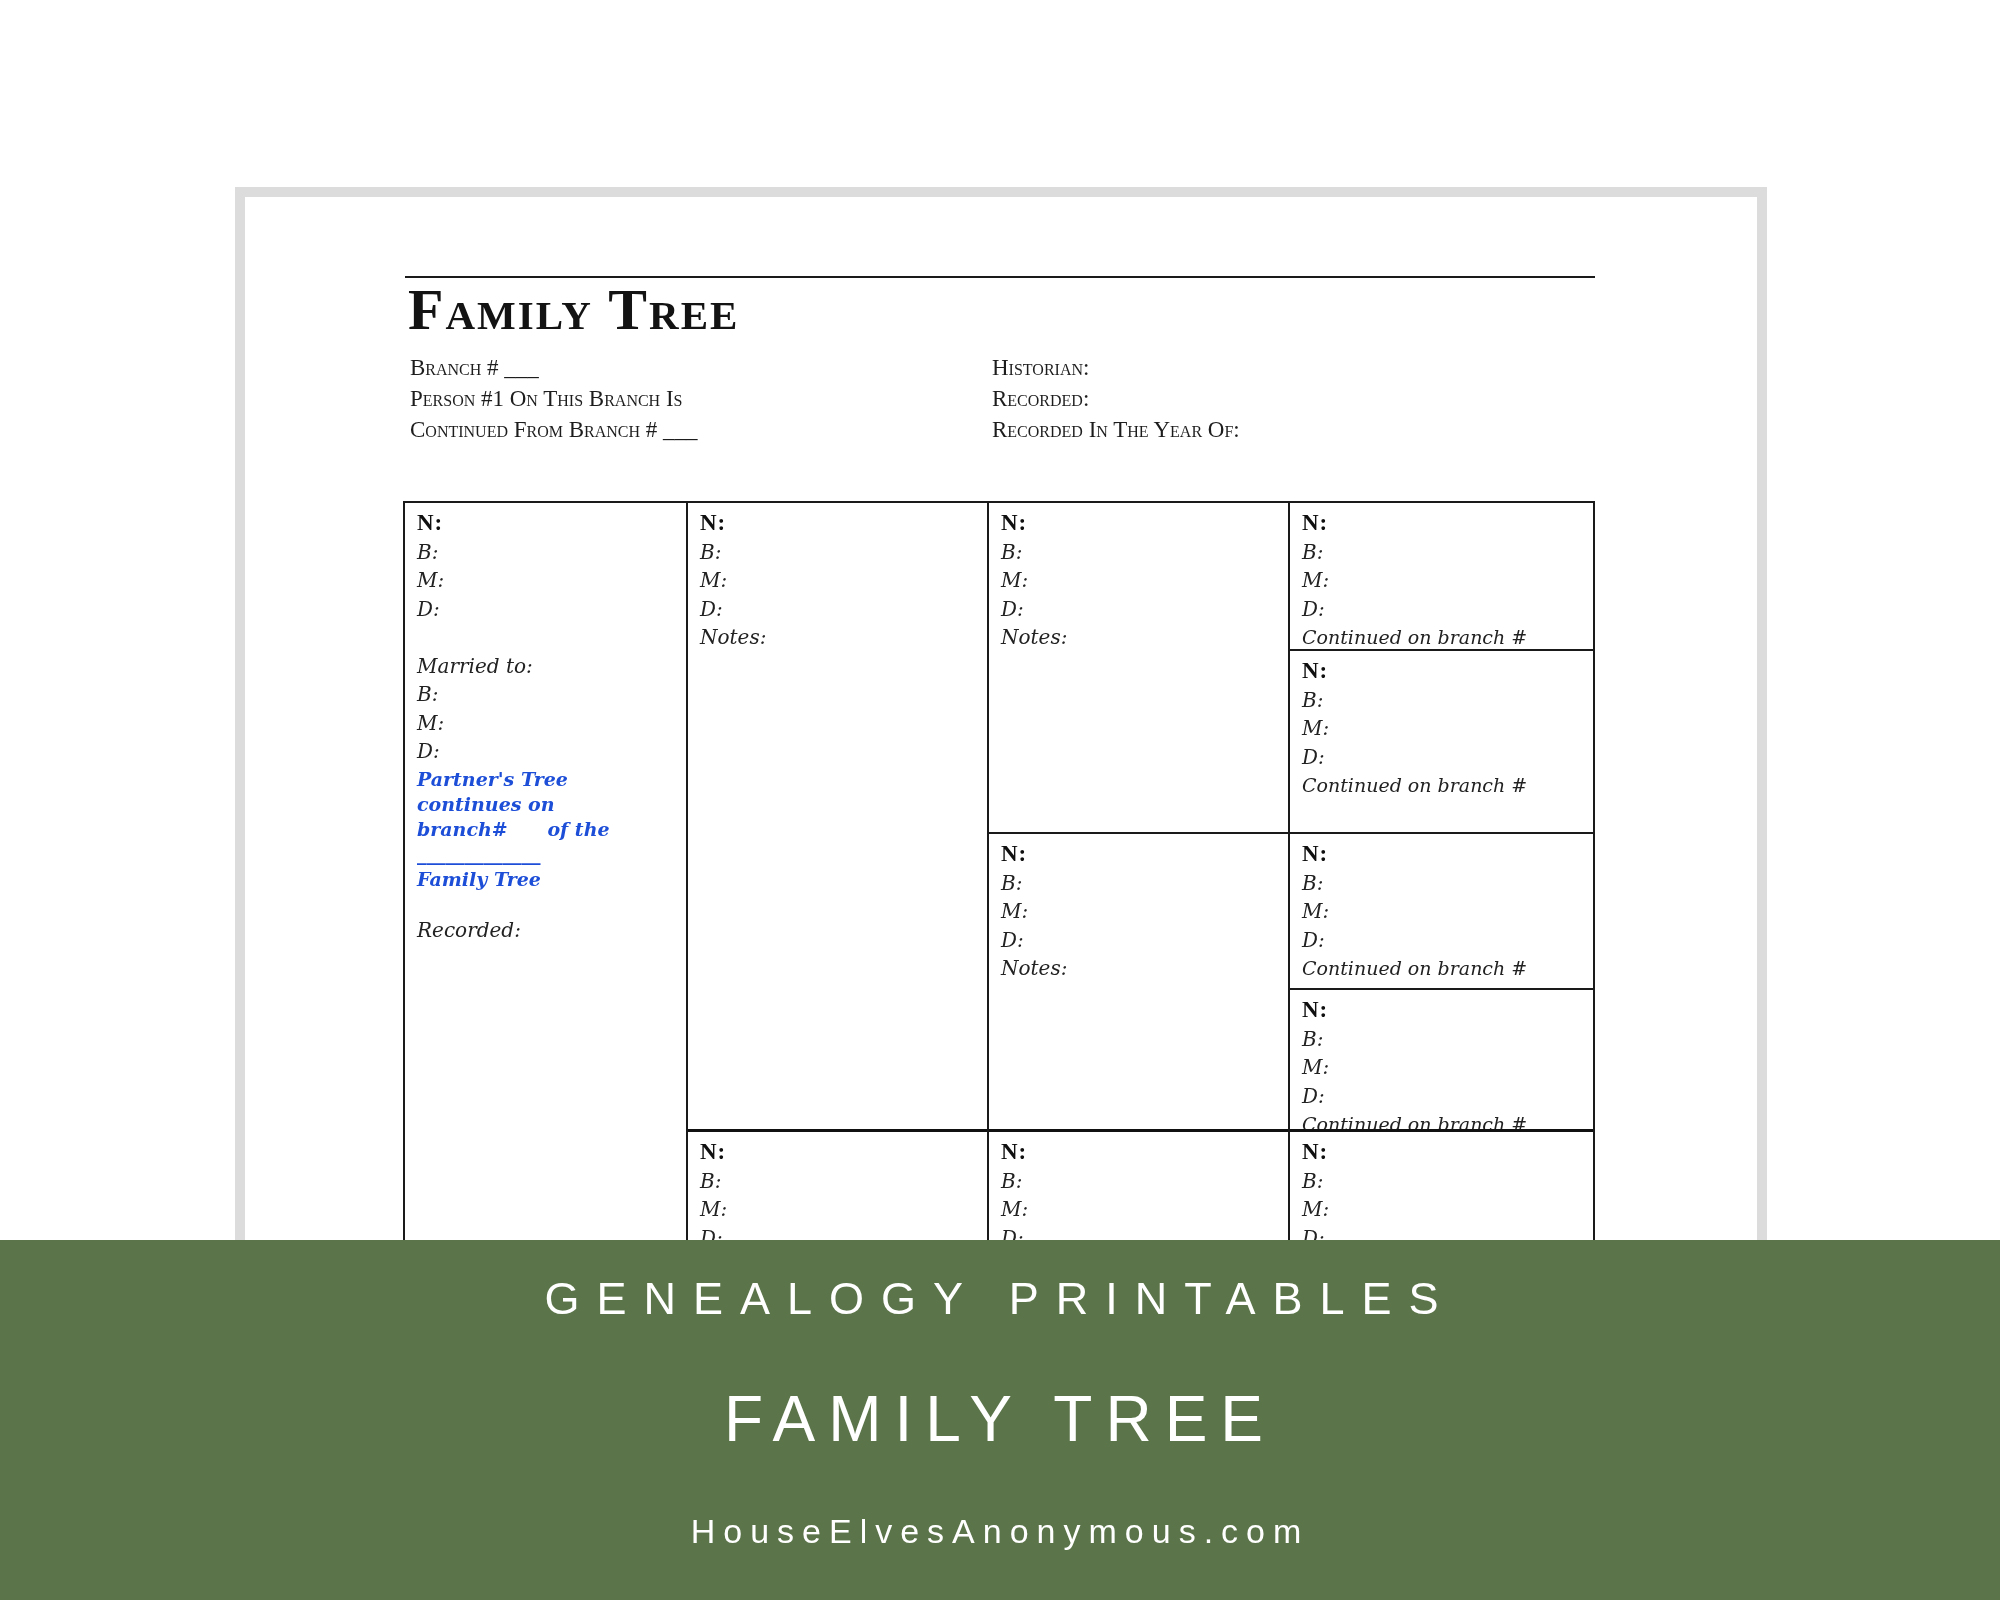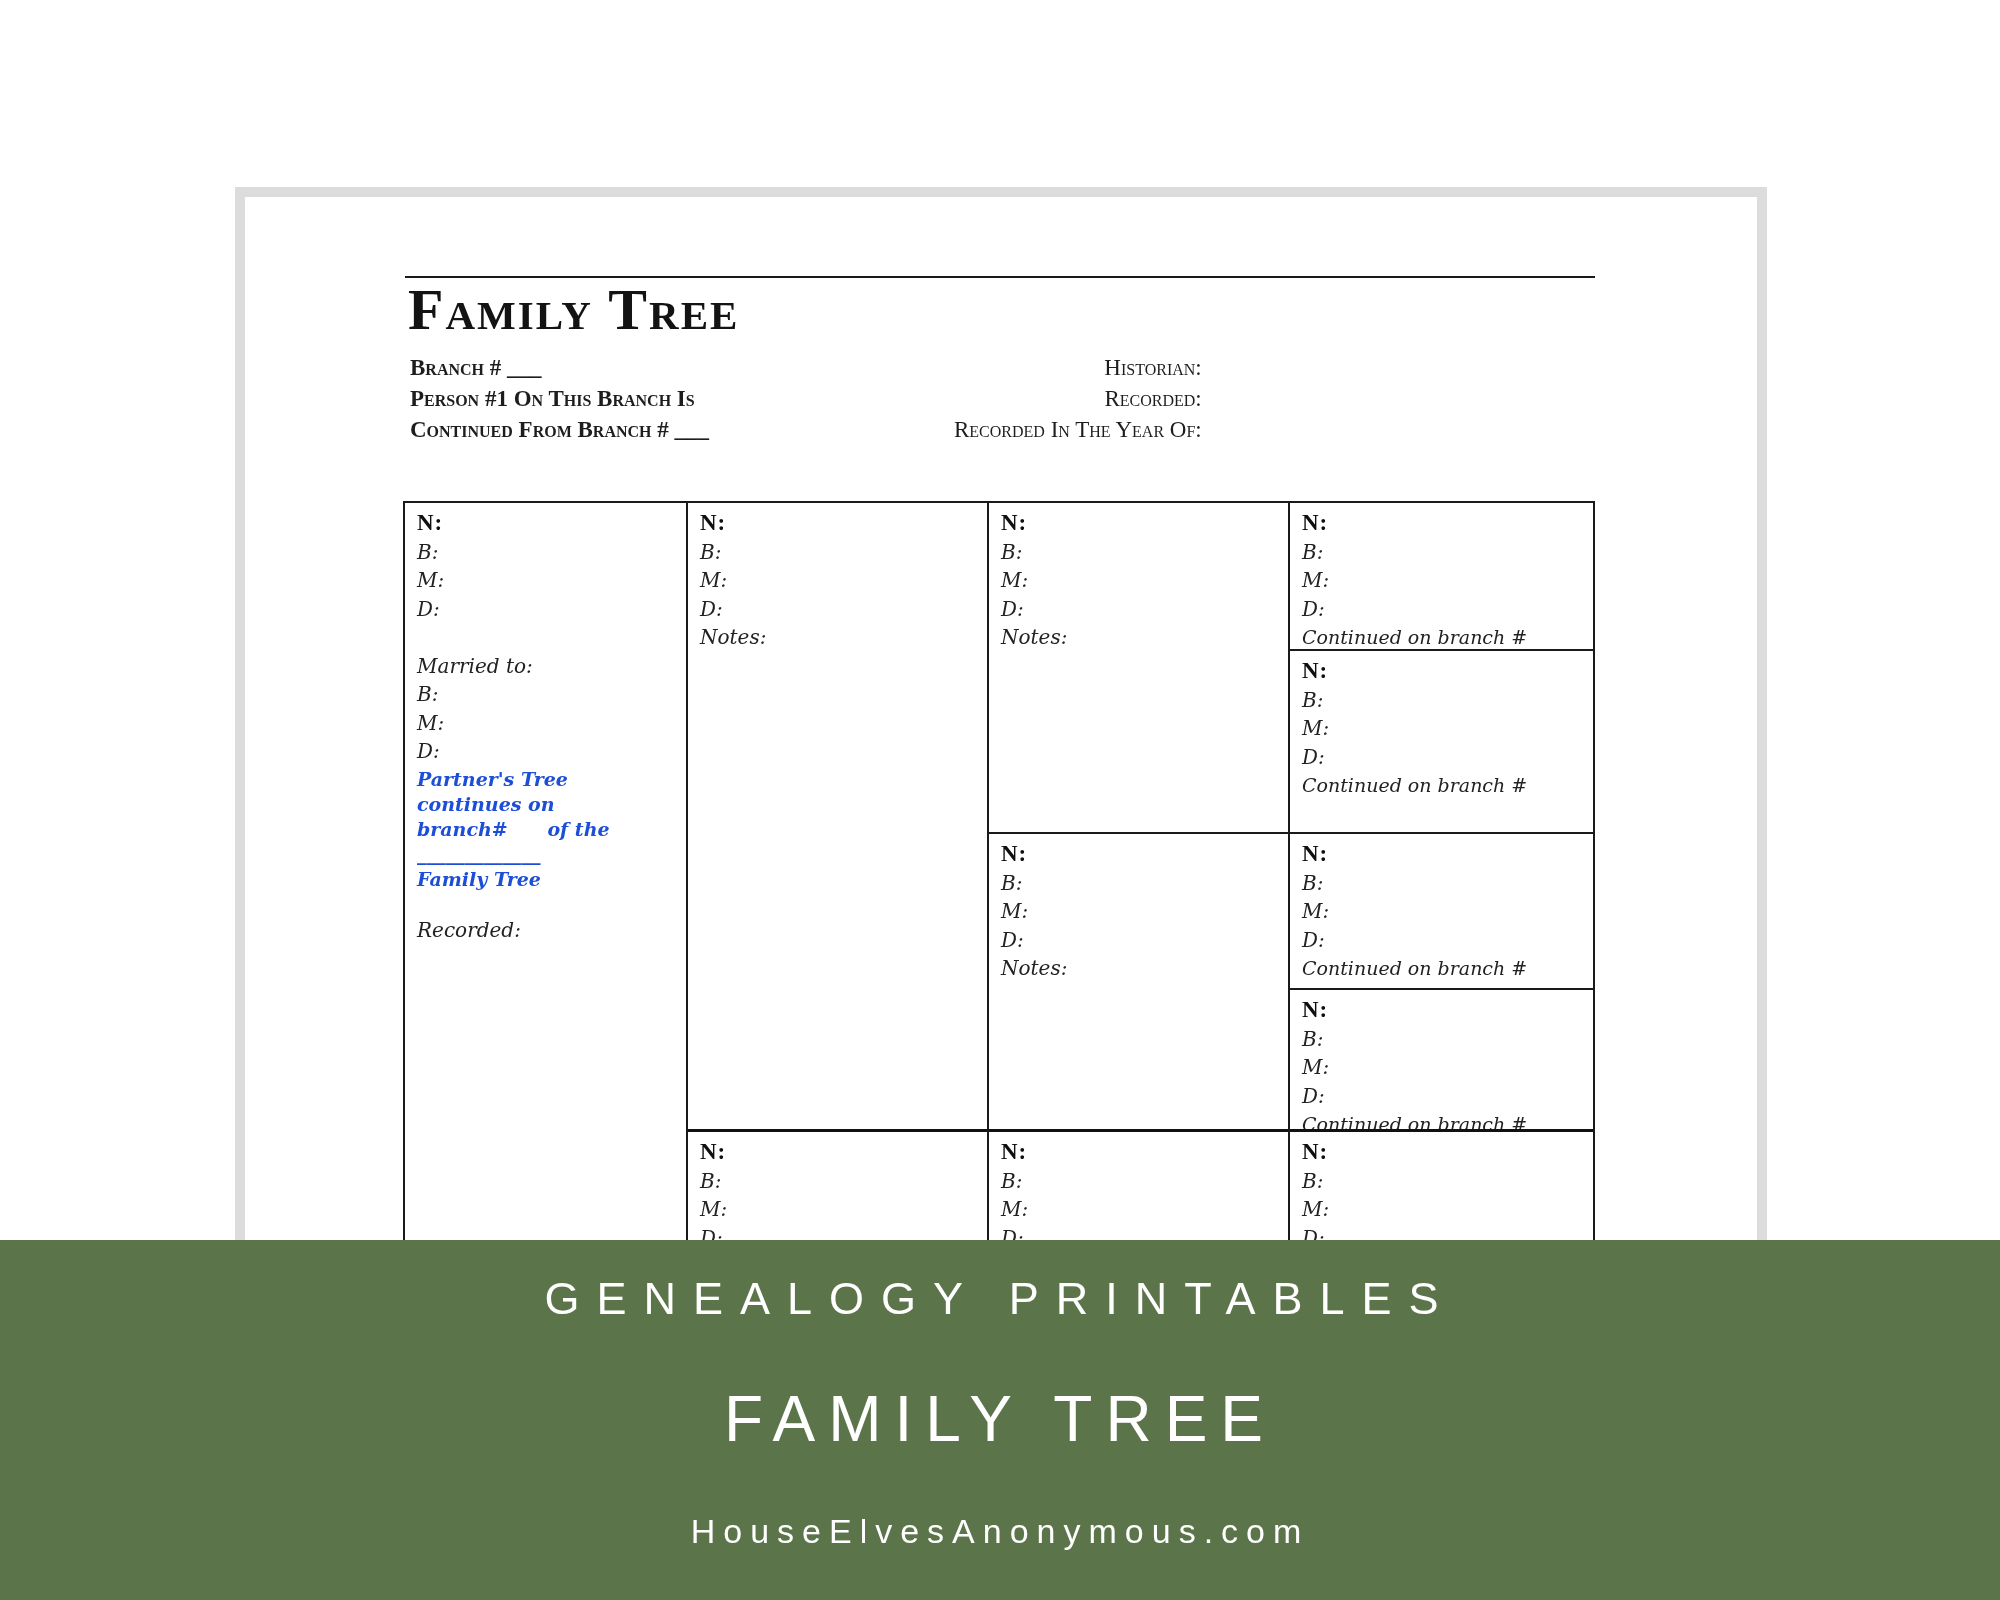--- a/index.html
+++ b/index.html
@@ -22,7 +22,7 @@
     font-size:58px; line-height:58px; font-weight:bold;
     font-variant:small-caps; letter-spacing:2px; color:#131313;
   }
-  .meta-left  { position:absolute; left:165px; top:155px;font-weight:bold; }
+  .meta-left  { position:absolute; left:165px; top:155px; }
   .meta-right { position:absolute; left:709px; top:155px;text-align:right; }
   .meta-line  { font-size:23px; line-height:31px; font-variant:small-caps; color:#1d1d1d; }
 

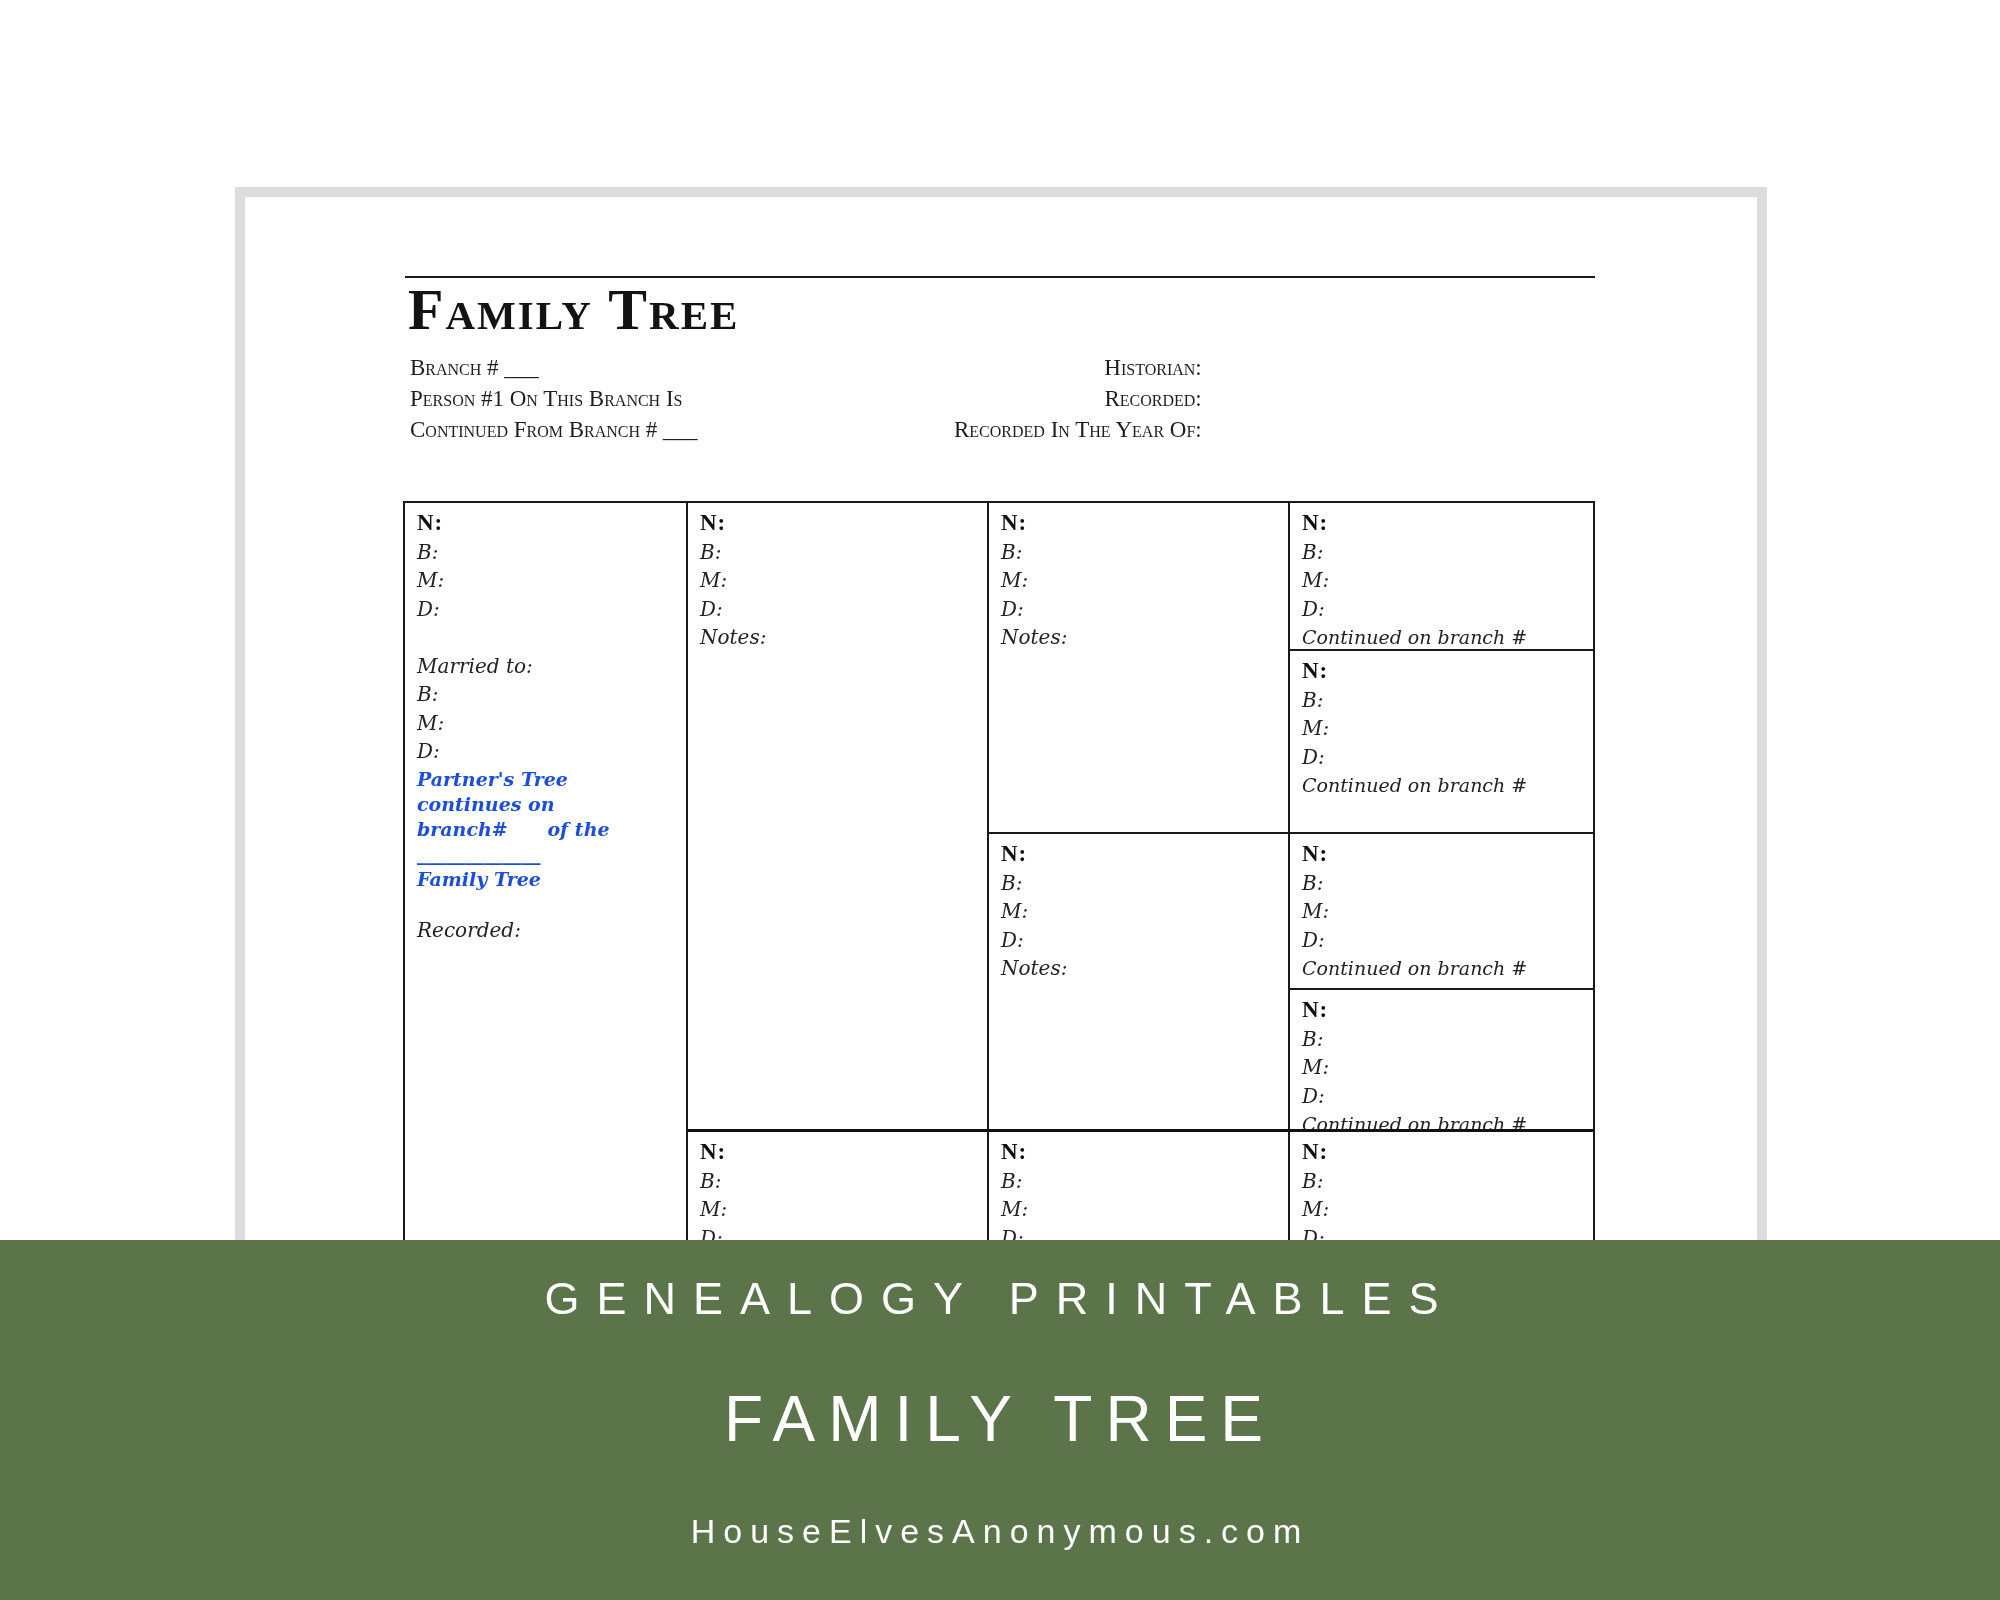--- a/index.html
+++ b/index.html
@@ -23,7 +23,7 @@
     font-variant:small-caps; letter-spacing:2px; color:#131313;
   }
   .meta-left  { position:absolute; left:165px; top:155px; }
-  .meta-right { position:absolute; left:709px; top:155px;text-align:right; }
+  .meta-right { position:absolute; left:747px; top:155px; }
   .meta-line  { font-size:23px; line-height:31px; font-variant:small-caps; color:#1d1d1d; }
 
   

